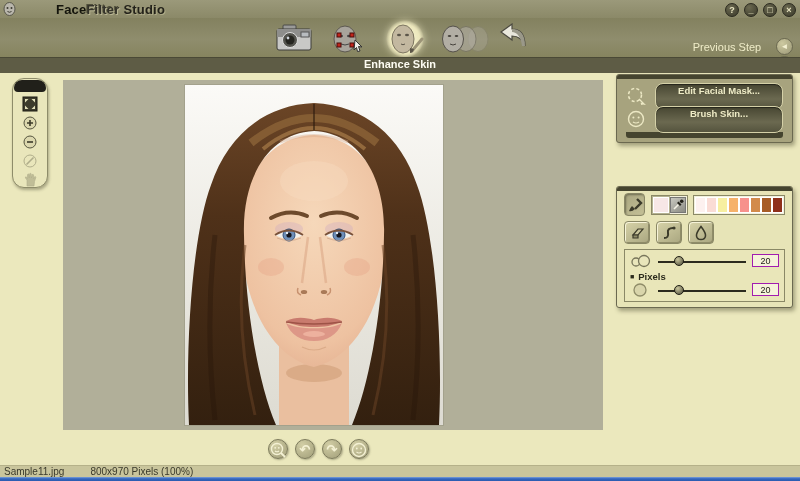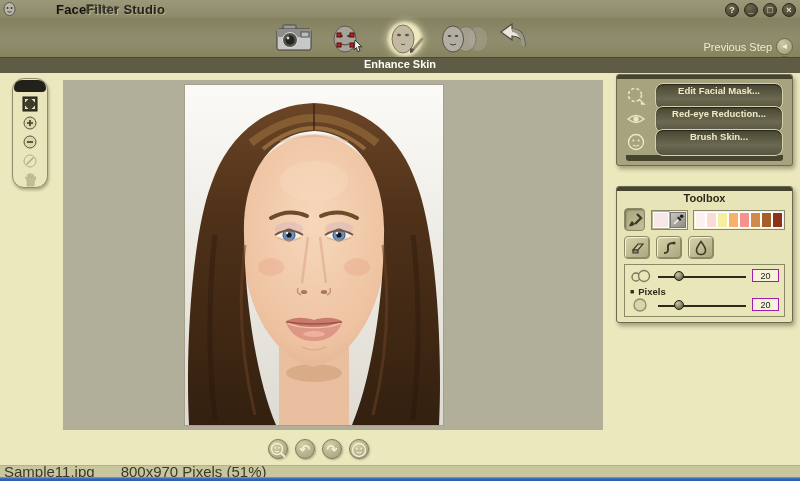--- a/index.html
+++ b/index.html
@@ -24,7 +24,7 @@
     background:linear-gradient(180deg,#83815f,#8f8d6d 55%,#86845f); }
   .tool-step { position:absolute; top:5px; }
   .glow { filter:drop-shadow(0 0 4px #f4efc8); }
-  .navlink { position:absolute; right:28px; color:#efecc8; font-size:11px; text-align:right; width:90px; }
+  .navlink { position:absolute; right:28px; color:#efecc8; font-size:11px; text-align:center; width:90px; }
   .nav-prev-label { top:23px; }
   .nav-next-label { top:41px; }
   .nav-circle { position:absolute; right:7px; width:17px; height:17px; border-radius:50%;

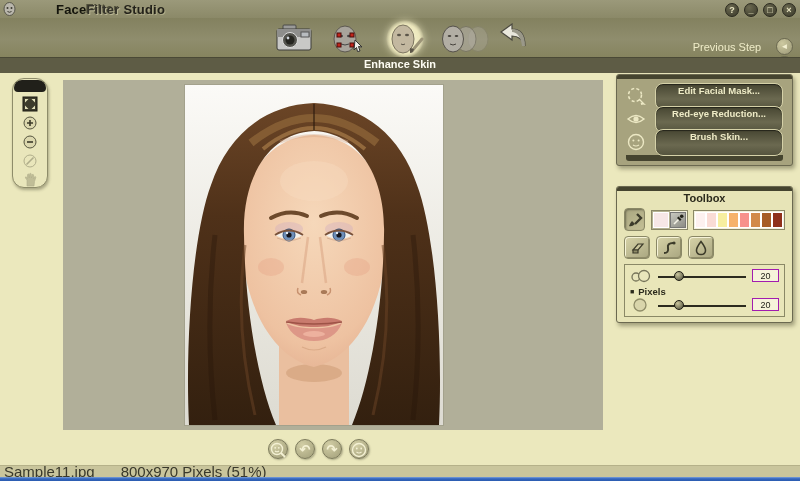--- a/index.html
+++ b/index.html
@@ -328,13 +328,6 @@
       </div>
       <div class="sf-row">
         <svg class="sf-icon" viewBox="0 0 20 18">
-          <path d="M2,9 Q10,2 18,9 Q10,16 2,9 Z" fill="none" stroke="#ece8c4" stroke-width="1.4"></path>
-          <circle cx="10" cy="9" r="2.6" fill="#ece8c4"></circle>
-        </svg>
-        <div class="pill">Red-eye Reduction...</div>
-      </div>
-      <div class="sf-row">
-        <svg class="sf-icon" viewBox="0 0 20 18">
           <circle cx="10" cy="9" r="7.5" fill="none" stroke="#ece8c4" stroke-width="1.4"></circle>
           <circle cx="7.4" cy="7.5" r="1" fill="#ece8c4"></circle>
             <circle cx="12.6" cy="7.5" r="1" fill="#ece8c4"></circle>

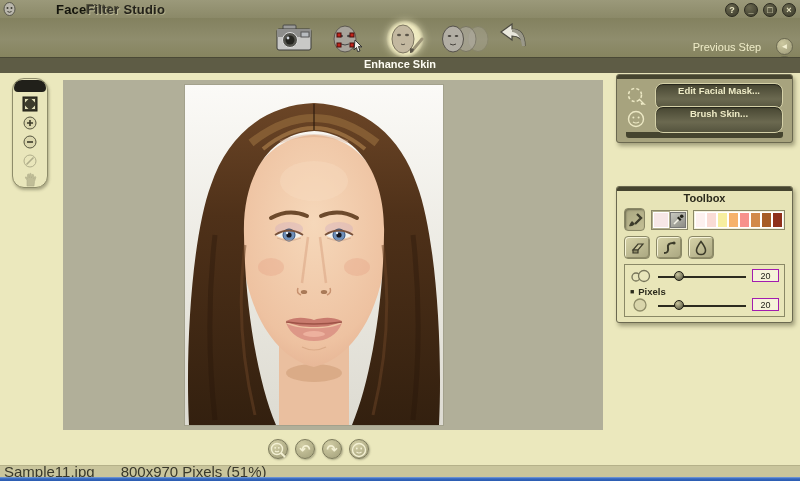--- a/index.html
+++ b/index.html
@@ -341,7 +341,6 @@
 
   <div class="panel p-tool">
     <div class="p-strip"></div>
-    <div class="p-tool-head">Toolbox</div>
     <div class="p-tool-body">
       <div class="tb-row">
         <div class="tb-btn pressed">

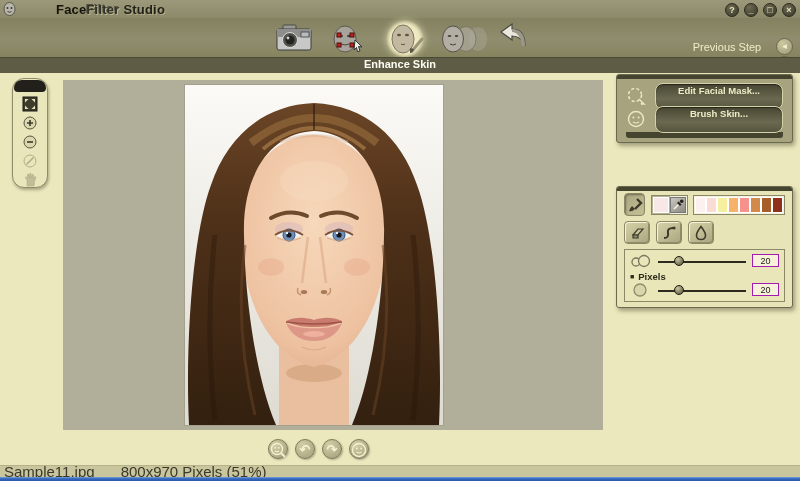--- a/index.html
+++ b/index.html
@@ -103,7 +103,7 @@
 
   
   .statusbar { position:absolute; left:0; top:465px; width:800px; height:12px; background:#c9c59c;
-    border-top:1px solid #b5b189; font-size:15px; color:#3a392b; display:flex; align-items:center; }
+    border-top:1px solid #b5b189; font-size:10px; color:#3a392b; display:flex; align-items:center; }
   .status-file { margin-left:4px; }
   .status-info { margin-left:26px; }
   .taskbar-edge { position:absolute; left:0; top:477px; width:800px; height:4px;

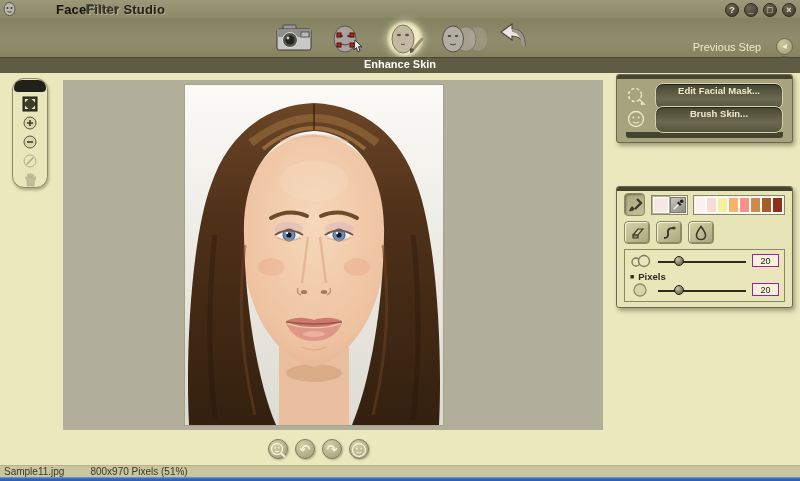--- a/index.html
+++ b/index.html
@@ -422,7 +422,7 @@
 
   <div class="statusbar">
     <span class="status-file">Sample11.jpg</span>
-    <span class="status-info">800x970 Pixels (51%)</span>
+    <span class="status-info">800x970 Pixels (100%)</span>
   </div>
   <div class="taskbar-edge"></div>
 

